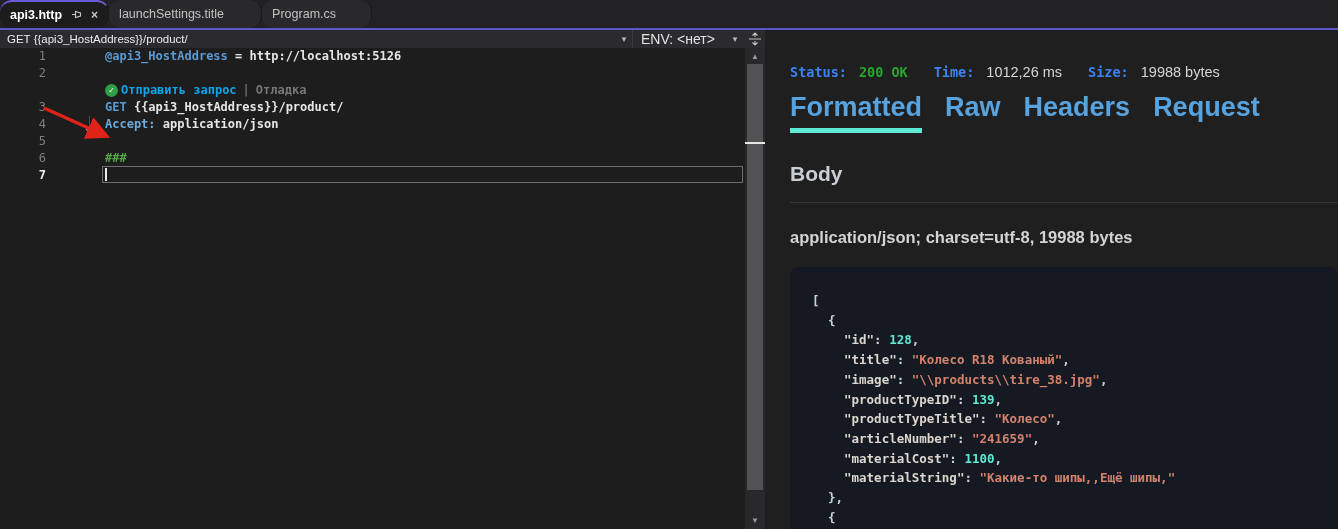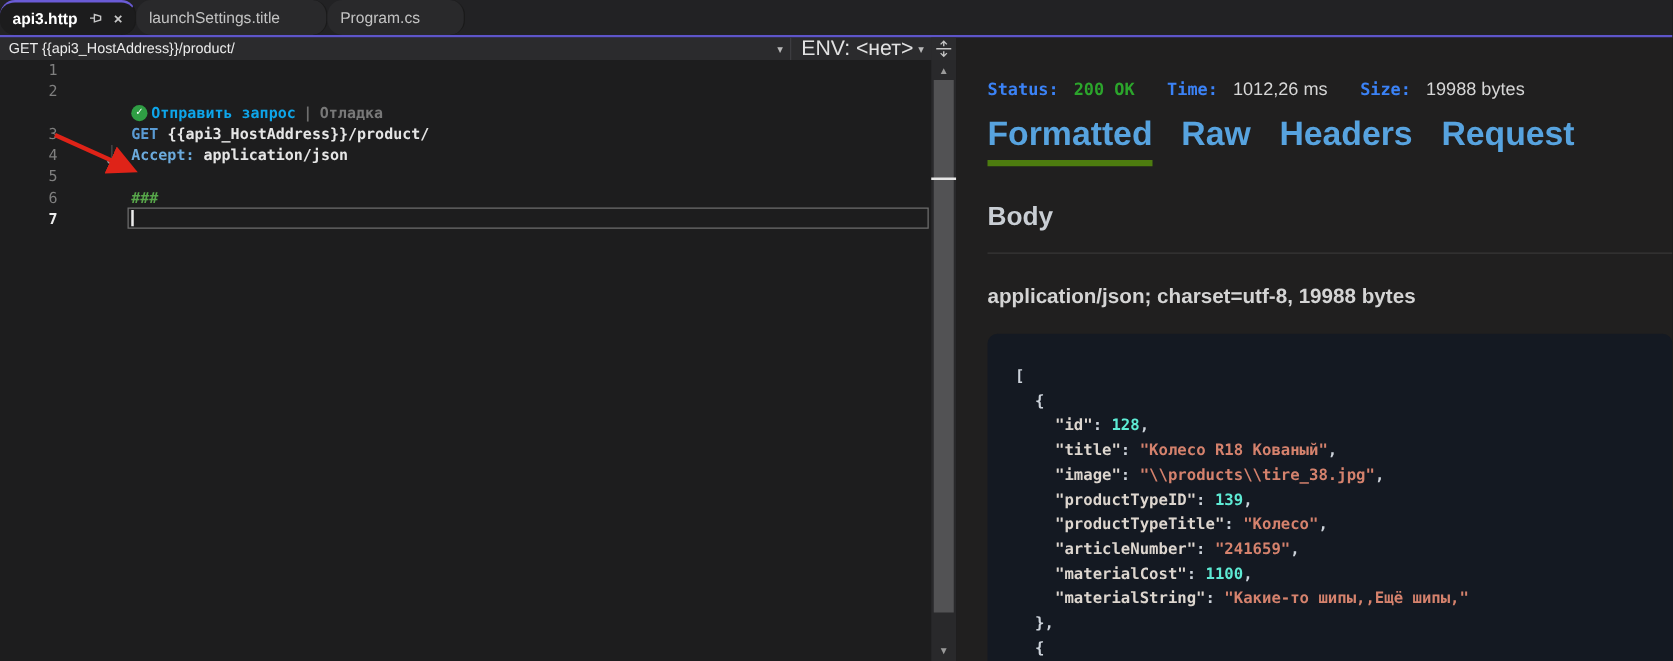--- a/index.html
+++ b/index.html
@@ -22,7 +22,7 @@
   .urlcombo .txt { flex:1; padding-left:7px; font-size:11.5px; color:#ececec; white-space:nowrap; }
   .combo-arrow { width:16px; text-align:center; color:#b9b9b9; font-size:9px; }
   .envcombo { width:110px; height:18px; display:flex; align-items:center; }
-  .envcombo .txt { flex:1; padding-left:8px; font-size:17px; color:#e2e2e2; white-space:nowrap; }
+  .envcombo .txt { flex:1; padding-left:8px; font-size:14px; color:#e2e2e2; white-space:nowrap; }
   .splitgrip { position:absolute; left:745px; top:30px; width:20px; height:18px;
                display:flex; align-items:center; justify-content:center; background:#2b2b2d; }
 

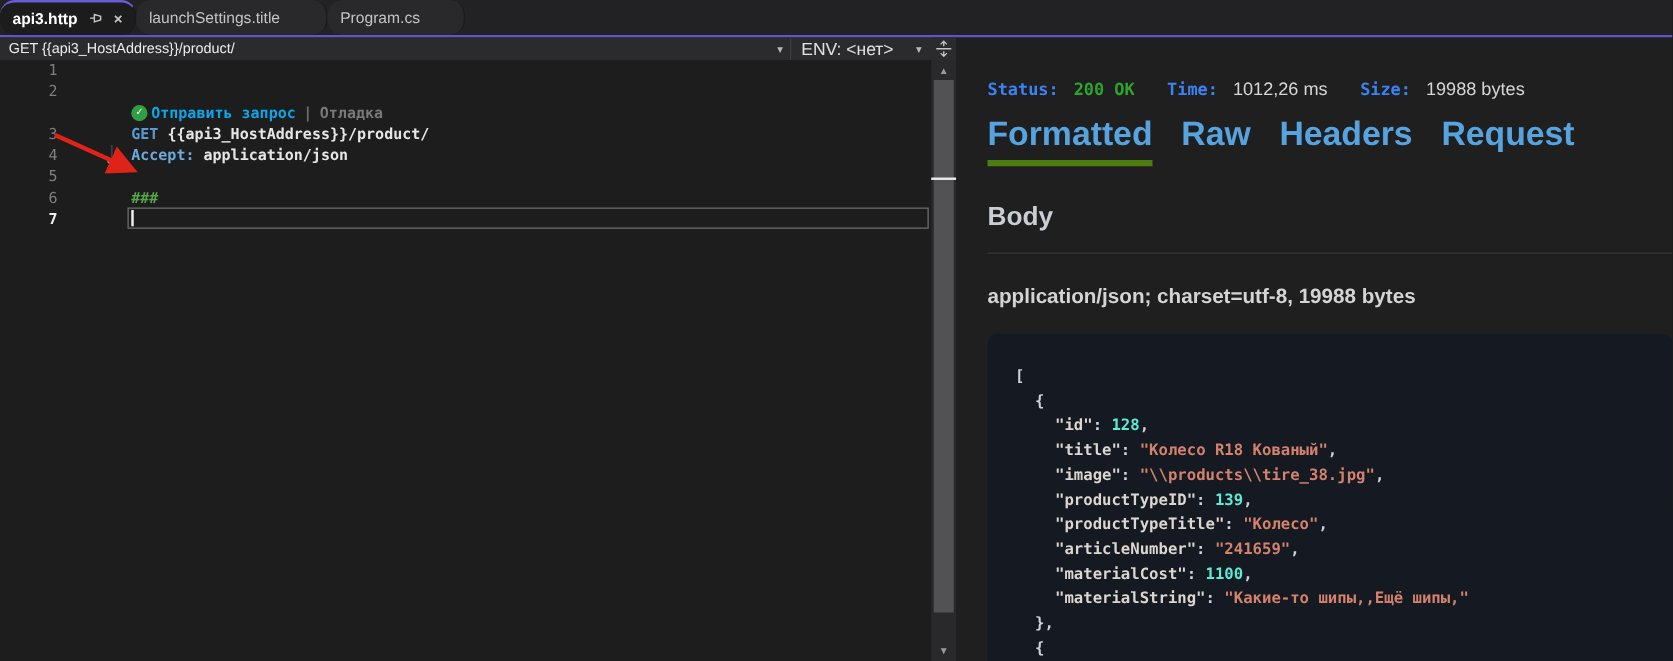--- a/index.html
+++ b/index.html
@@ -122,6 +122,7 @@
     <div class="ed-row">
       <div class="gut">1</div>
       <div class="foldcol"></div>
+      <div class="edcode"><span class="tok-blue">@api3_HostAddress</span><span class="tok-plain"> = http://localhost:5126</span></div>
     </div>
     <div class="ed-row">
       <div class="gut">2</div>

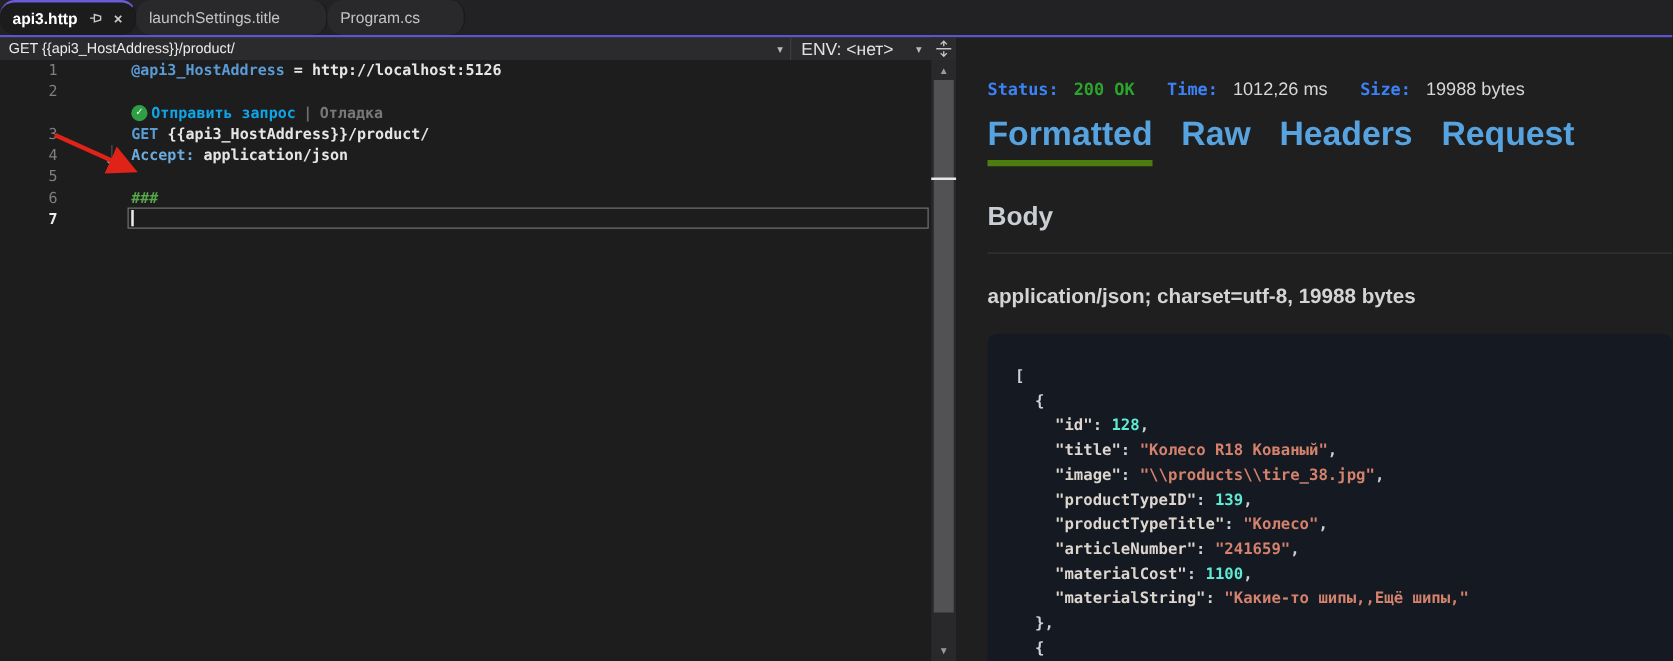--- a/index.html
+++ b/index.html
@@ -66,7 +66,7 @@
   .st-val { font:400 14.5px "Liberation Sans", sans-serif; color:#d6d6d6; margin:12px 26px 0 12px; }
   .rtabs { position:absolute; left:25px; top:62px; display:flex; gap:23px; }
   .rtab { font:700 27px "Liberation Sans", sans-serif; color:#57a3df; cursor:pointer; }
-  .rtab.active { padding-bottom:5px; border-bottom:5px solid #4d7c0f; }
+  .rtab.active { padding-bottom:5px; border-bottom:5px solid #5eead4; }
   .body-h { position:absolute; left:25px; top:132px; font:600 21px "Liberation Sans", sans-serif; color:#c9ced4; }
   .divider { position:absolute; left:25px; top:172px; right:0; height:1px; background:#373737; }
   .ctype { position:absolute; left:25px; top:198px; font:600 16.5px "Liberation Sans", sans-serif; color:#d4d4d4; }

